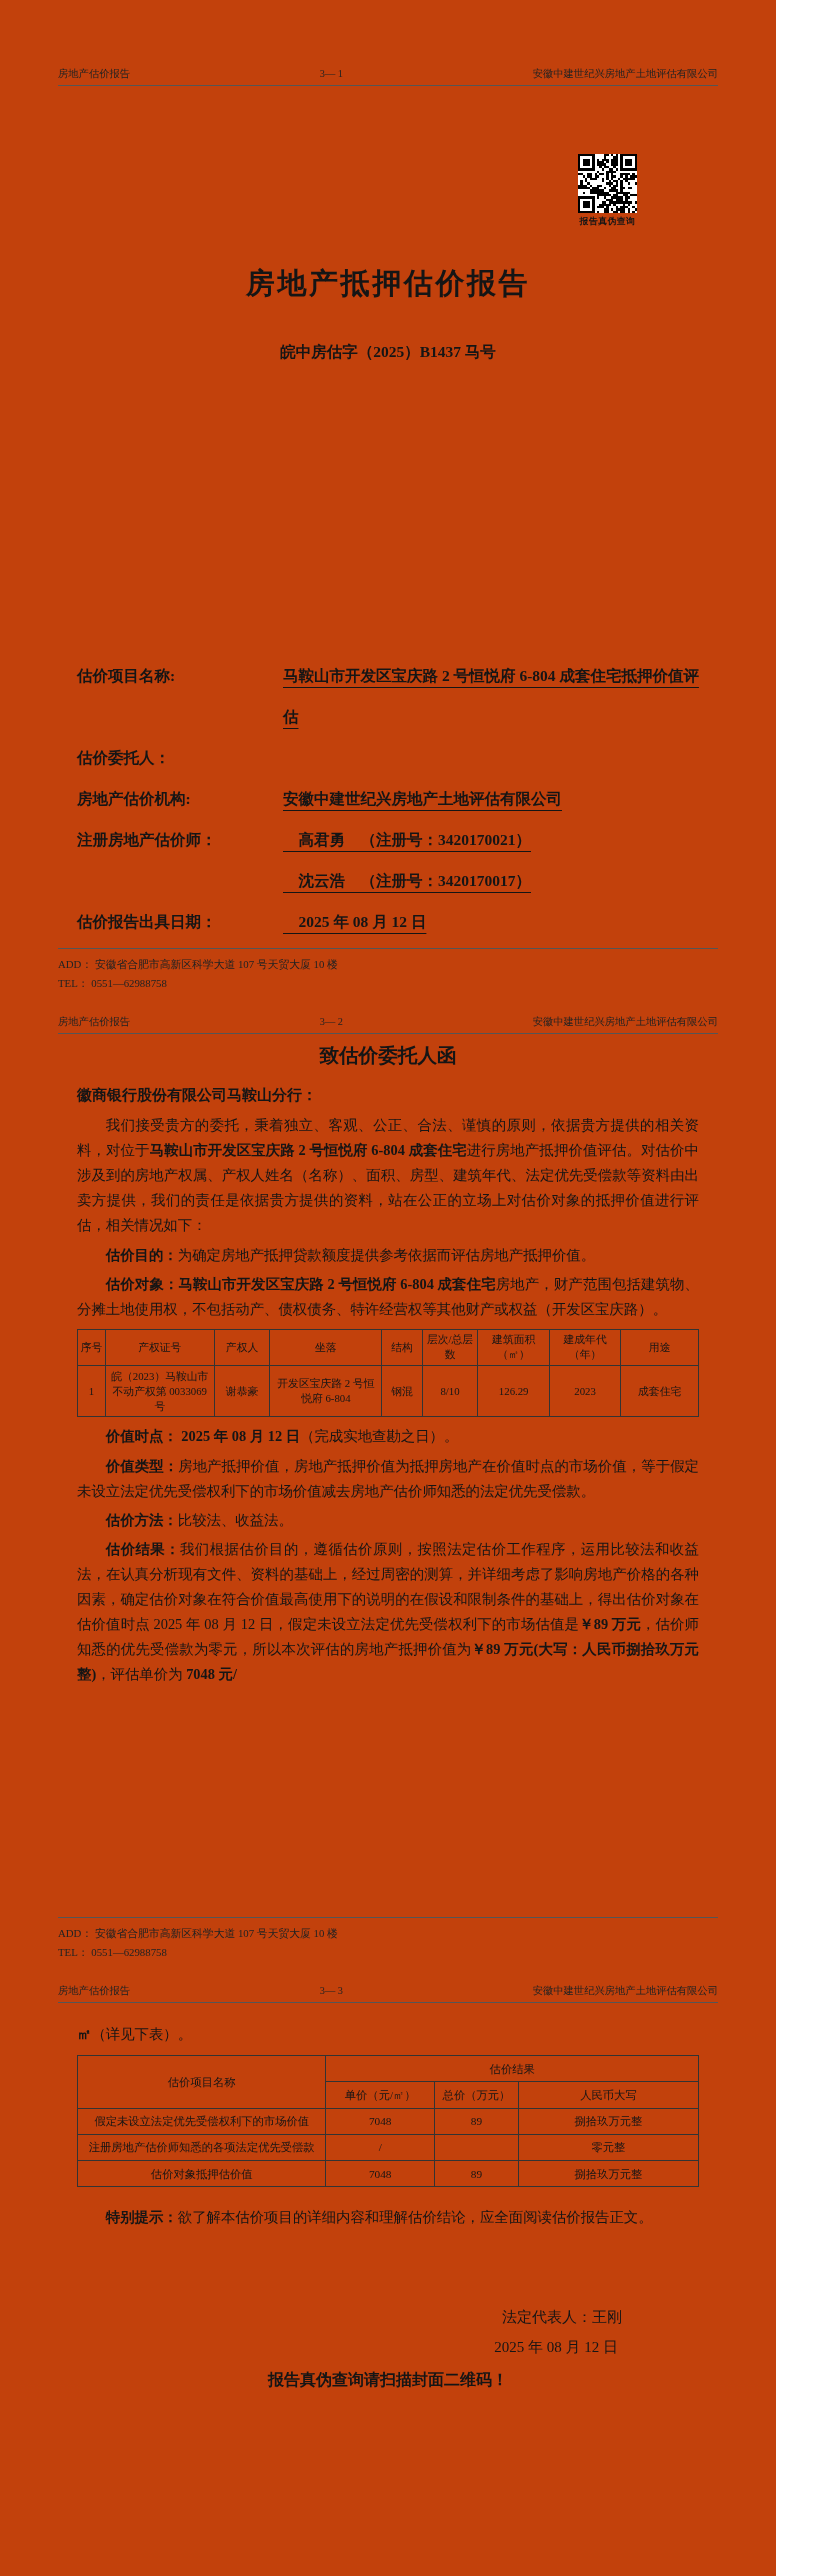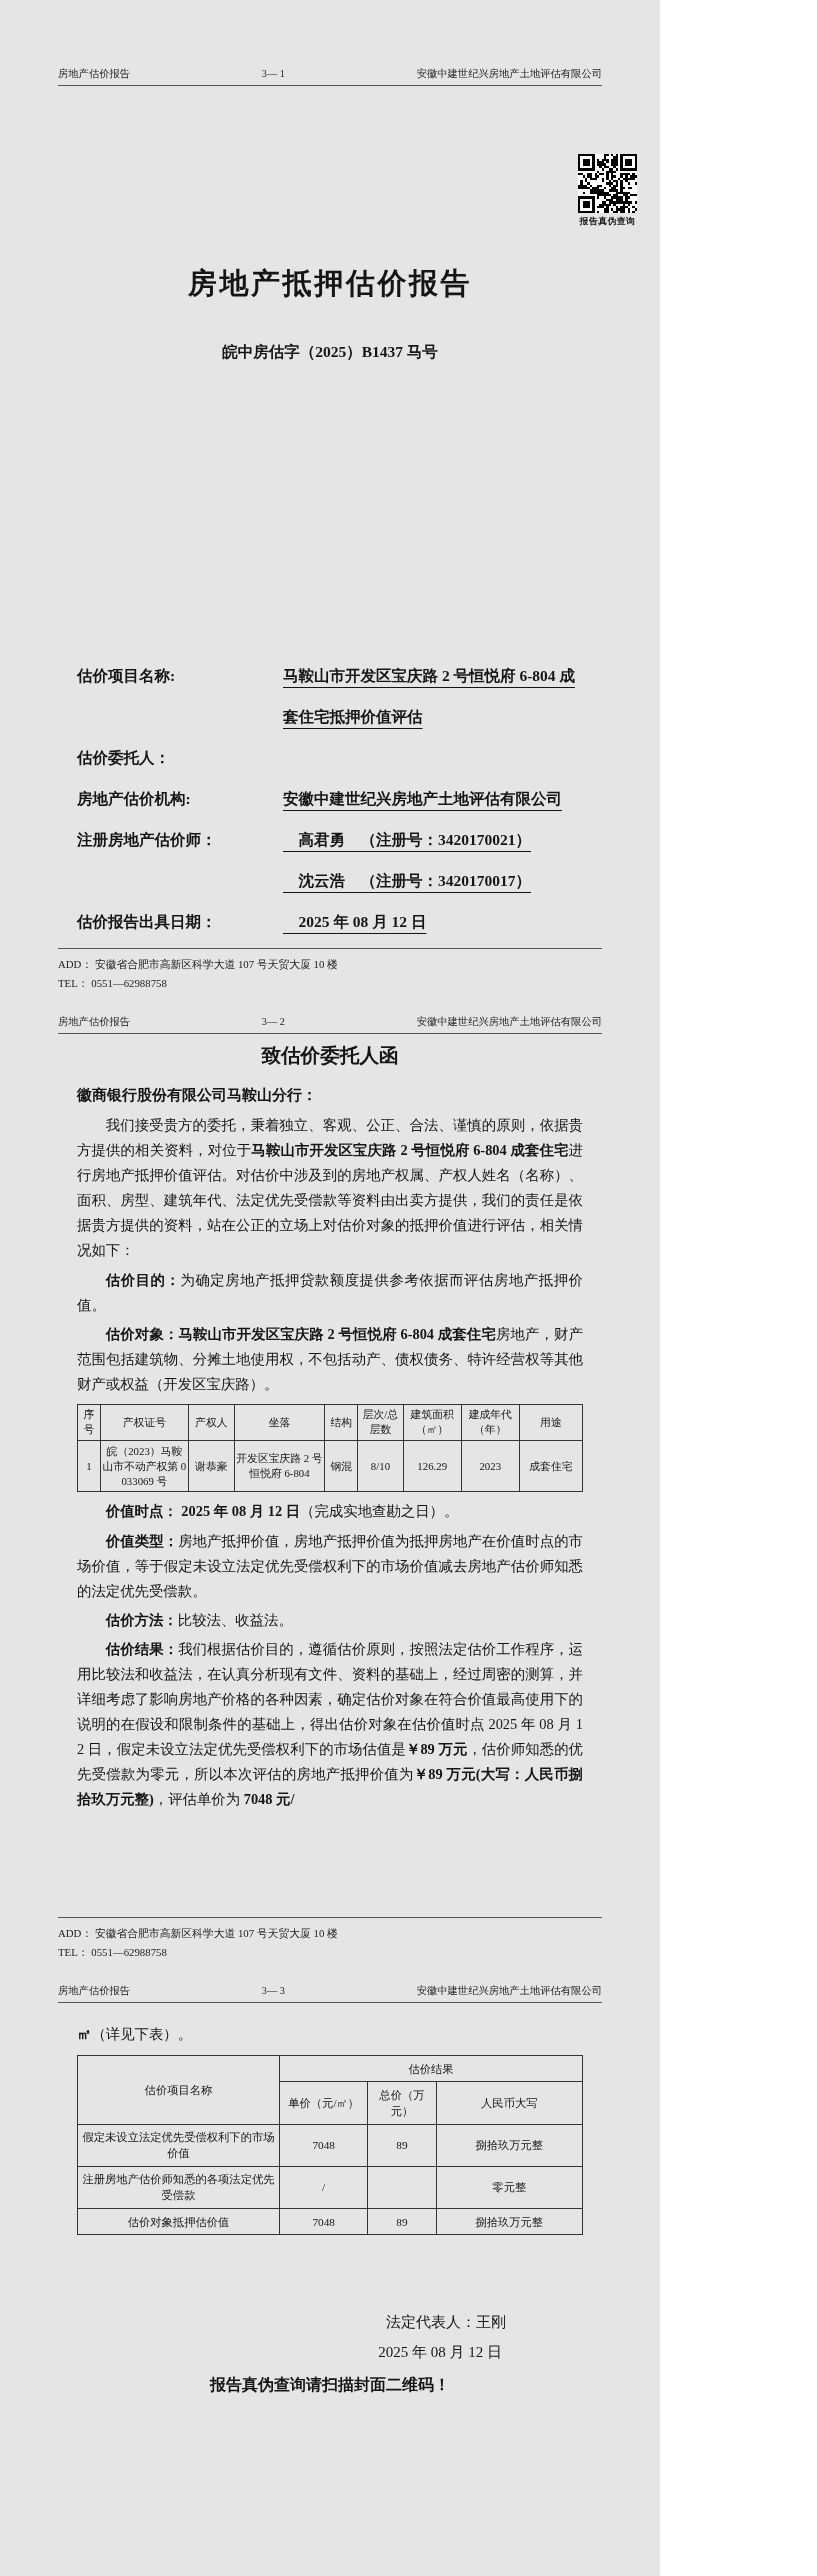--- a/index.html
+++ b/index.html
@@ -11,7 +11,7 @@
     font-family: "Liberation Serif", "DejaVu Serif", serif;
     color: #151515;
   }
-  .page { position: relative; width: 660px; background: #e5e5e5; overflow: hidden; }
+  .page { position: relative; width: 776px; background: #c2410c; overflow: hidden; }
   .p1 { height: 1005px; }
   .p2 { height: 969px; }
   .p3 { height: 1327px; }

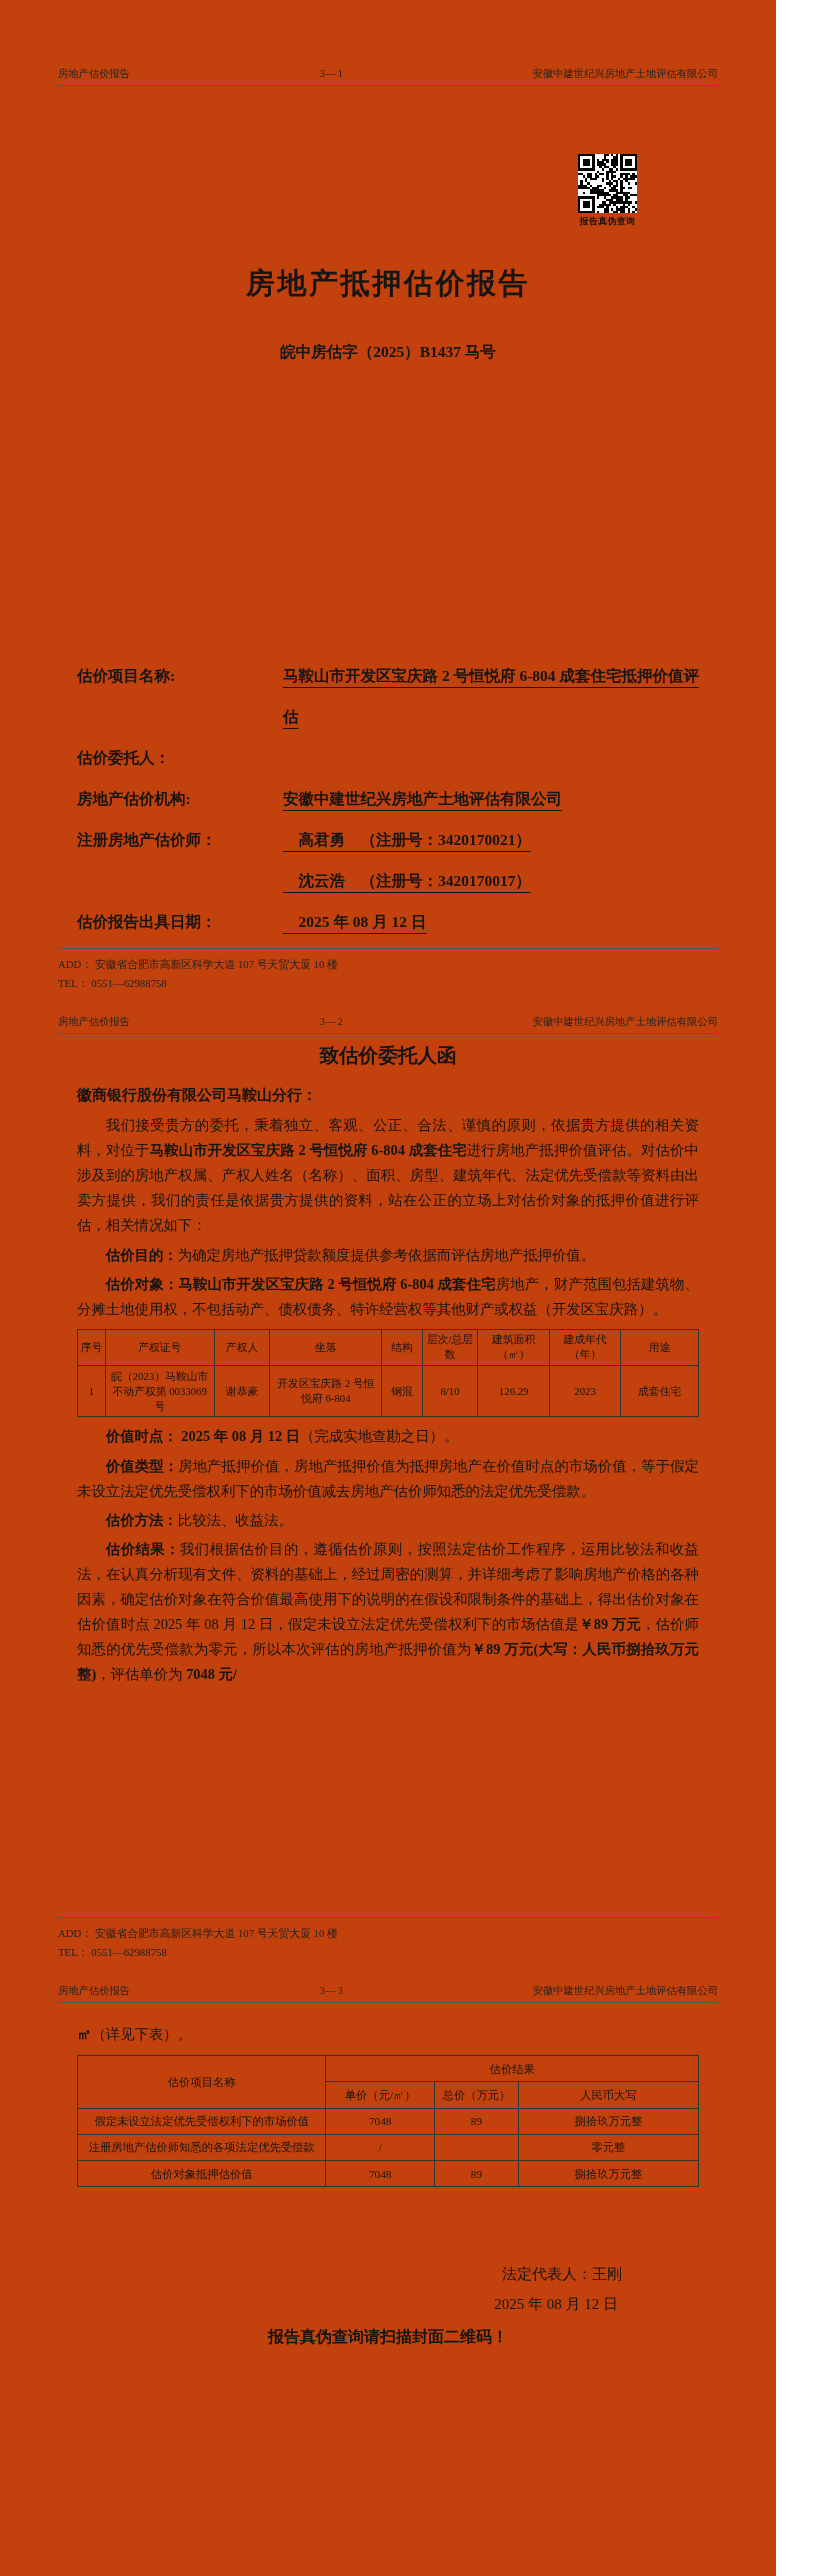--- a/index.html
+++ b/index.html
@@ -495,6 +495,7 @@
       </tbody>
         </table>
 
+      <p class="para special"><b>特别提示：</b><span>欲了解本估价项目的详细内容和理解估价结论，应全面阅读估价报告正文。</span></p>
 
       <div class="sign-block">
         <div class="sign-rep">法定代表人：王刚</div>

